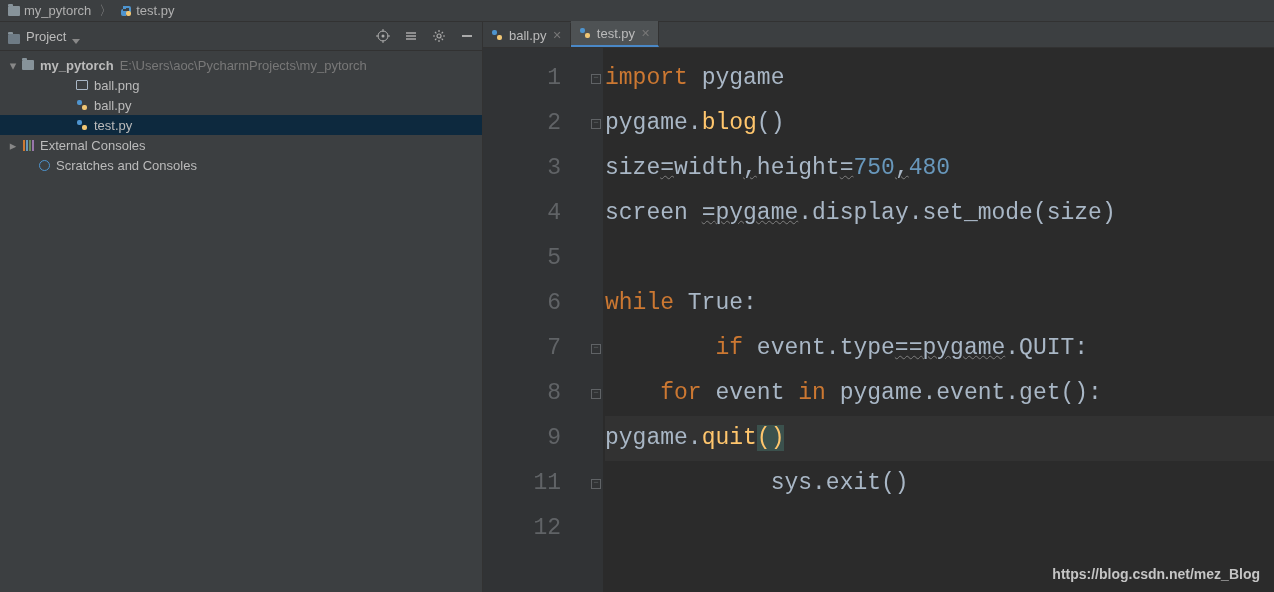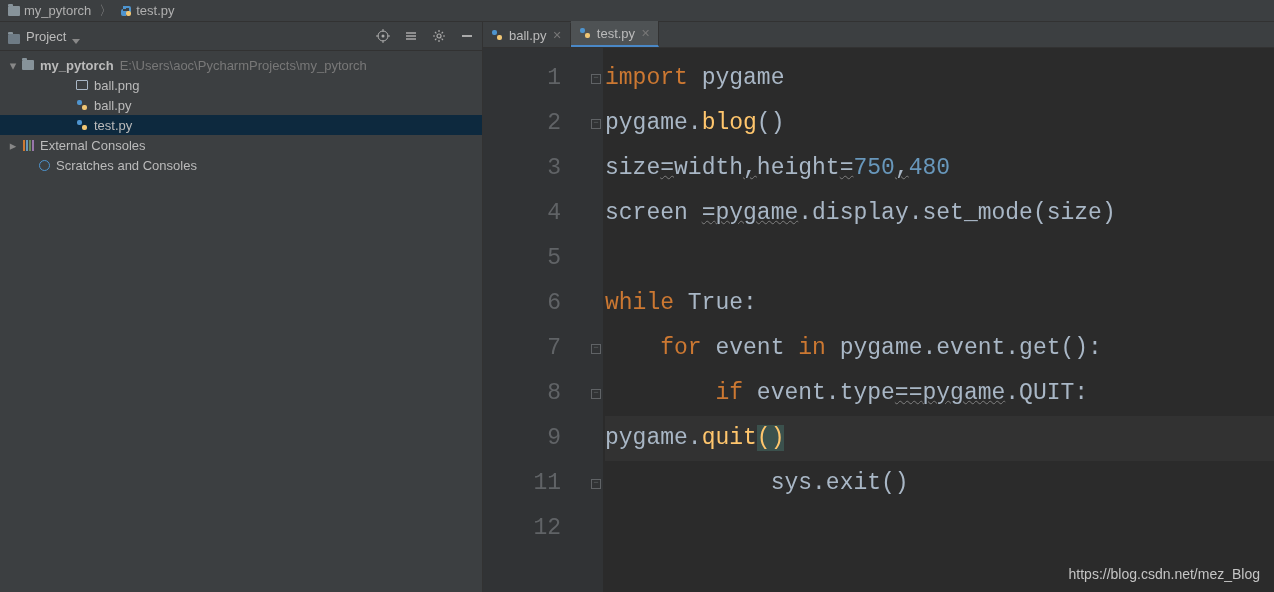--- a/index.html
+++ b/index.html
@@ -279,8 +279,8 @@
         <div class="code-line"><span class="ident">screen </span><span class="wavy punct">=</span><span class="wavy ident">pygame</span><span class="ident">.display.set_mode(size)</span></div>
         <div class="code-line"></div>
         <div class="code-line"><span class="kw">while</span><span class="ident"> True:</span></div>
+        <div class="code-line"><span class="ident">        </span><span class="kw">if</span><span class="ident"> event.type</span><span class="wavy punct">==</span><span class="wavy ident">pygame</span><span class="ident">.QUIT:</span></div>
         <div class="code-line"><span class="ident">    </span><span class="kw">for</span><span class="ident"> event </span><span class="kw">in</span><span class="ident"> pygame.event.get():</span></div>
-        <div class="code-line"><span class="ident">        </span><span class="kw">if</span><span class="ident"> event.type</span><span class="wavy punct">==</span><span class="wavy ident">pygame</span><span class="ident">.QUIT:</span></div>
         <div class="code-line current"><span class="ident">pygame.</span><span class="func">quit</span><span class="hl-paren">(</span><span class="hl-paren">)</span></div>
         <div class="code-line"><span class="ident">            </span><span class="ident">sys.exit()</span></div>
         <div class="code-line"></div>

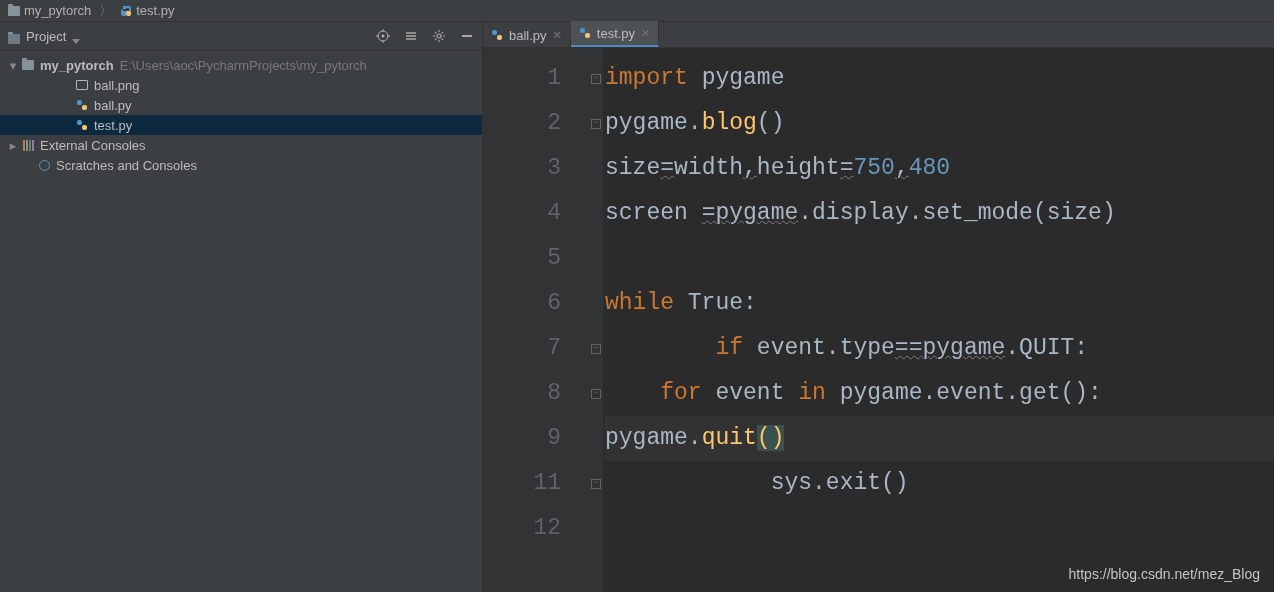--- a/index.html
+++ b/index.html
@@ -91,7 +91,7 @@
     .punct { color: #a9b7c6; }
     .wavy { text-decoration: underline wavy #808080; text-decoration-thickness: 1px; }
     .hl-paren { background: #3b514d; color: #ffc66d; }
-    .watermark { position: absolute; bottom: 10px; right: 14px; color: #c5c5c5; font-size: 14px; font-family: Arial, sans-serif; }
+    .watermark { position: absolute; bottom: 10px; right: 14px; color: #c5c5c5; font-size: 14px; font-family: Arial, sans-serif; font-weight: bold; }
     svg { display: block; }
   </style>
 </head>

